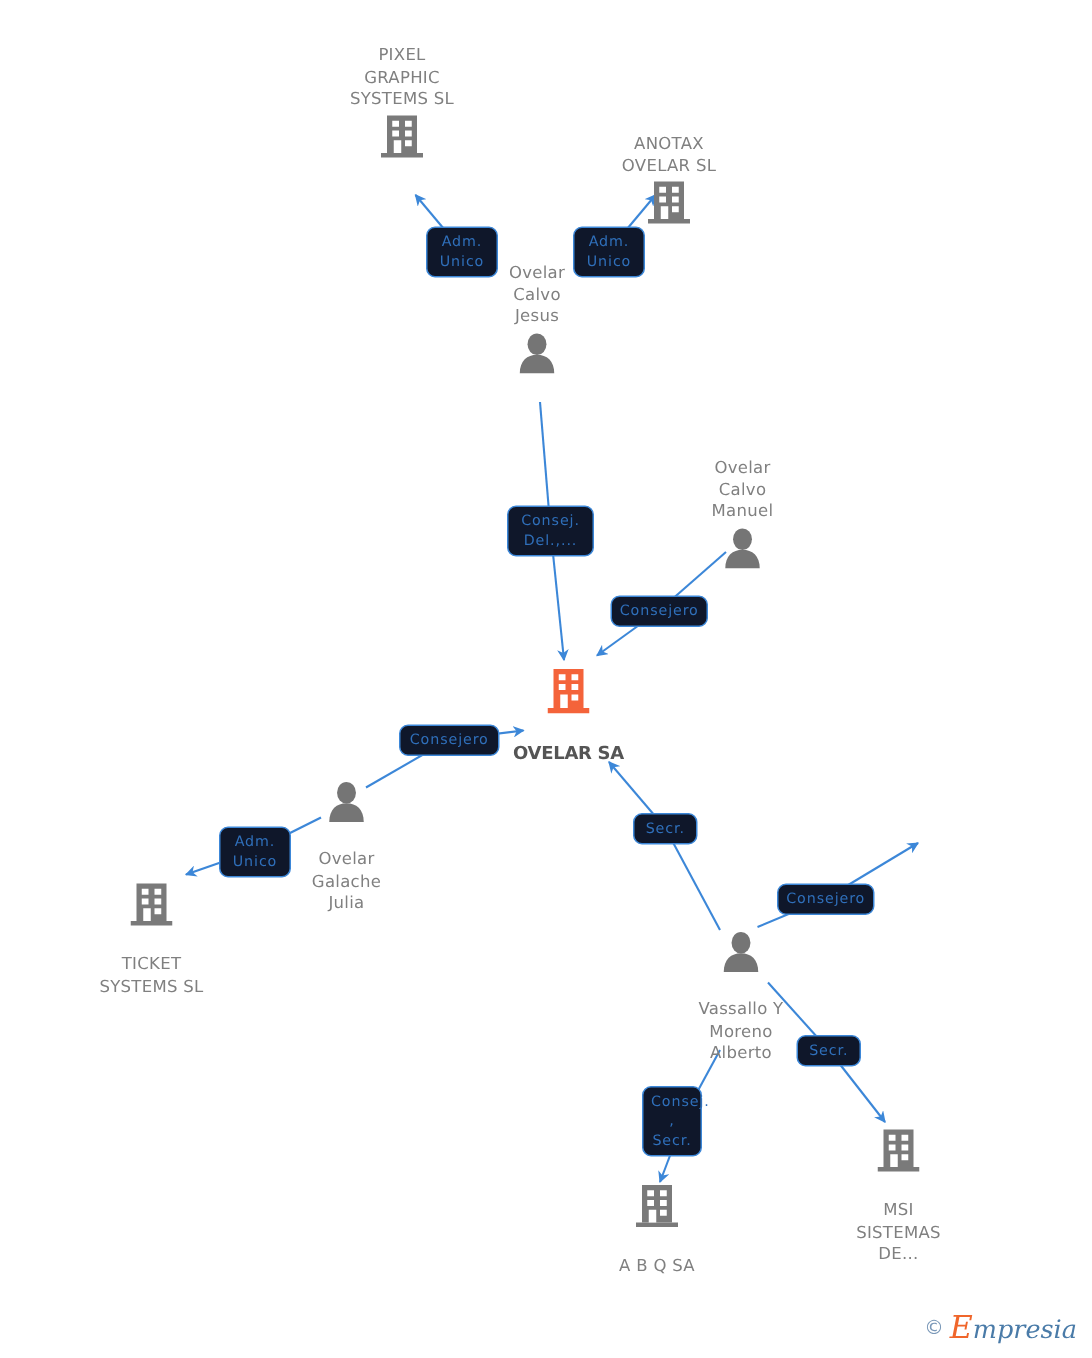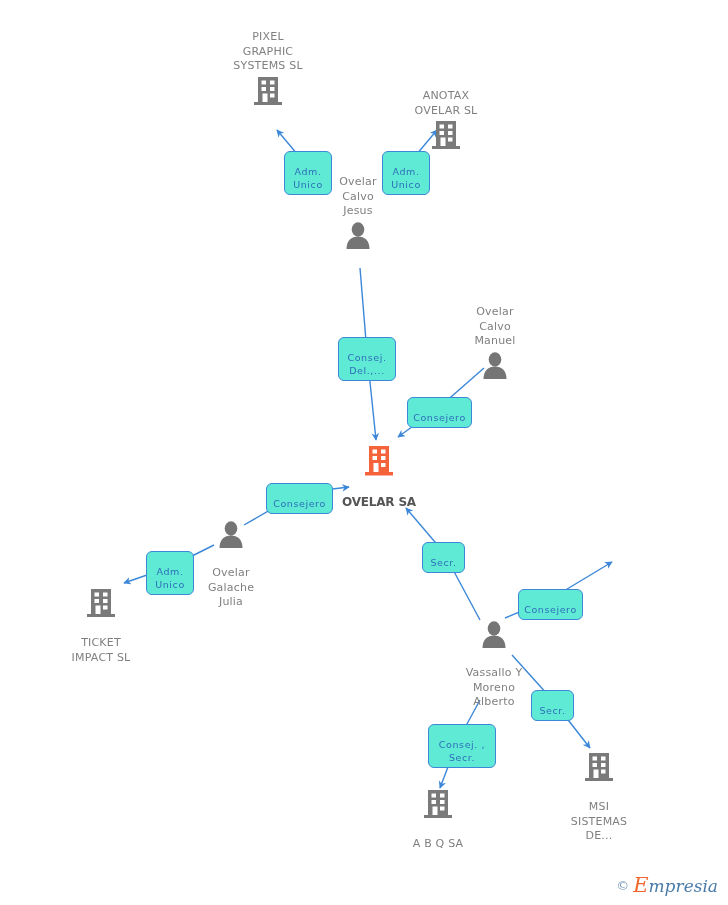--- a/index.html
+++ b/index.html
@@ -62,12 +62,12 @@
     box-sizing: border-box;
     border: 1px solid #3c87d8;
     border-radius: 6px;
-    background: #5eead4;
+    background: #0f172a;
     color: #2f6fba;
     font-size: 9.5px;
     line-height: 13px;
     text-align: center;
-    padding: 13px 5px 3px 5px;
+    padding: 3px 5px 3px 5px;
     letter-spacing: 0.6px;
     white-space: pre-line;
     box-shadow: 0 0 0 0 rgba(0,0,0,0);

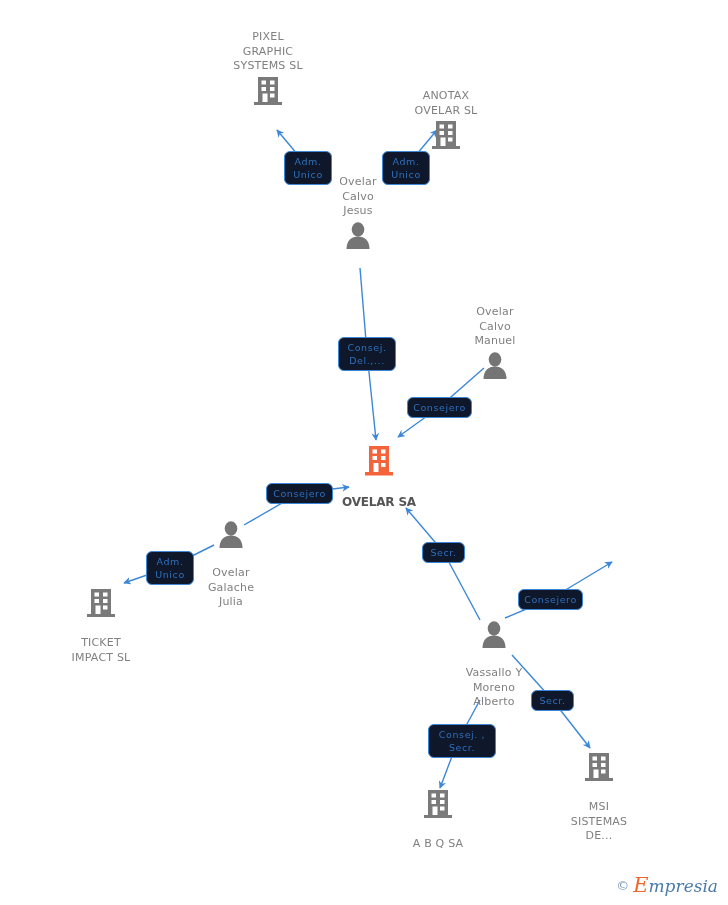--- a/index.html
+++ b/index.html
@@ -234,7 +234,7 @@
       </svg>
     </span>
     <span class="caption">TICKET
-IMPACT SL</span>
+SYSTEMS SL</span>
   </div>
 
 

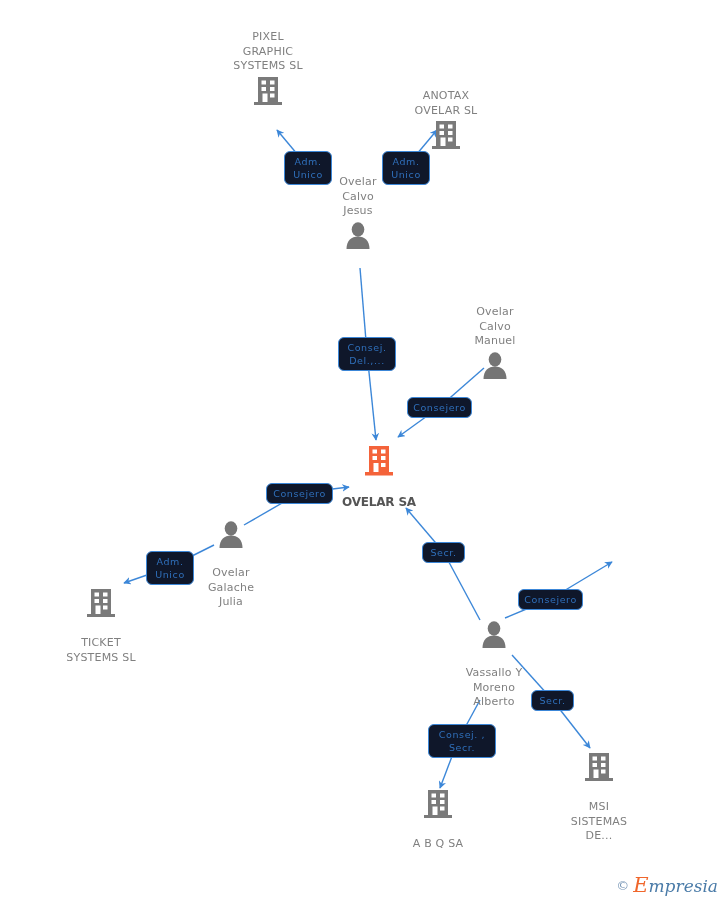--- a/index.html
+++ b/index.html
@@ -298,7 +298,7 @@
       <div class="edge-label" style="left: 422px; top: 542px; width: 43px; min-height: 20px;">Secr.</div>
       <div class="edge-label" style="left: 518px; top: 589px; width: 65px; min-height: 20px;">Consejero</div>
       <div class="edge-label" style="left: 531px; top: 690px; width: 43px; min-height: 20px;">Secr.</div>
-      <div class="edge-label" style="left: 428px; top: 724px; width: 68px; min-height: 33px;">Consej. ,
+      <div class="edge-label" style="left: 428px; top: 724px; width: 40px; min-height: 33px;">Consej. ,
 Secr.</div>
     </div>
 

